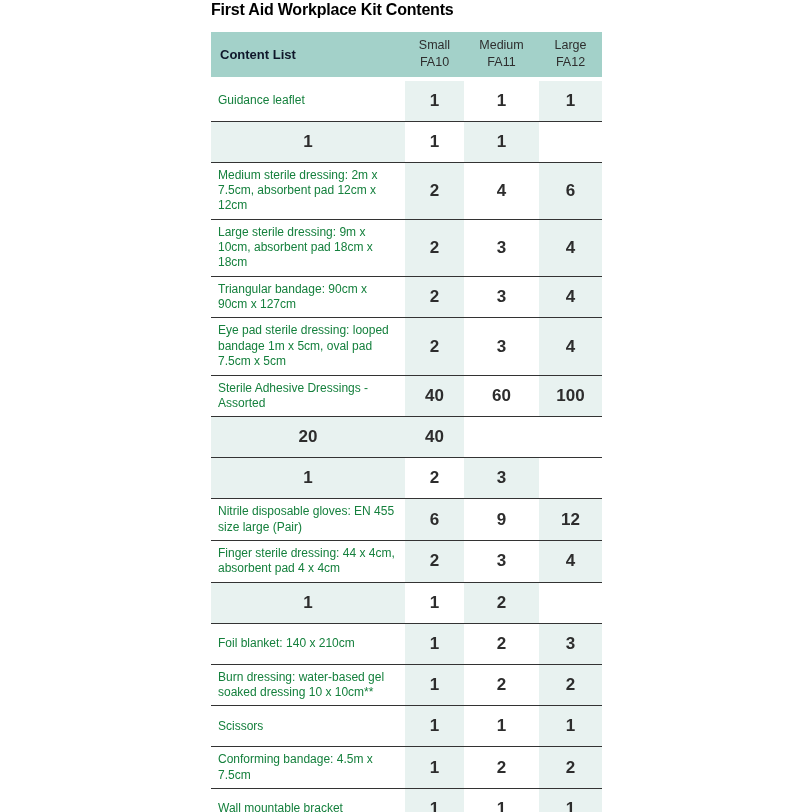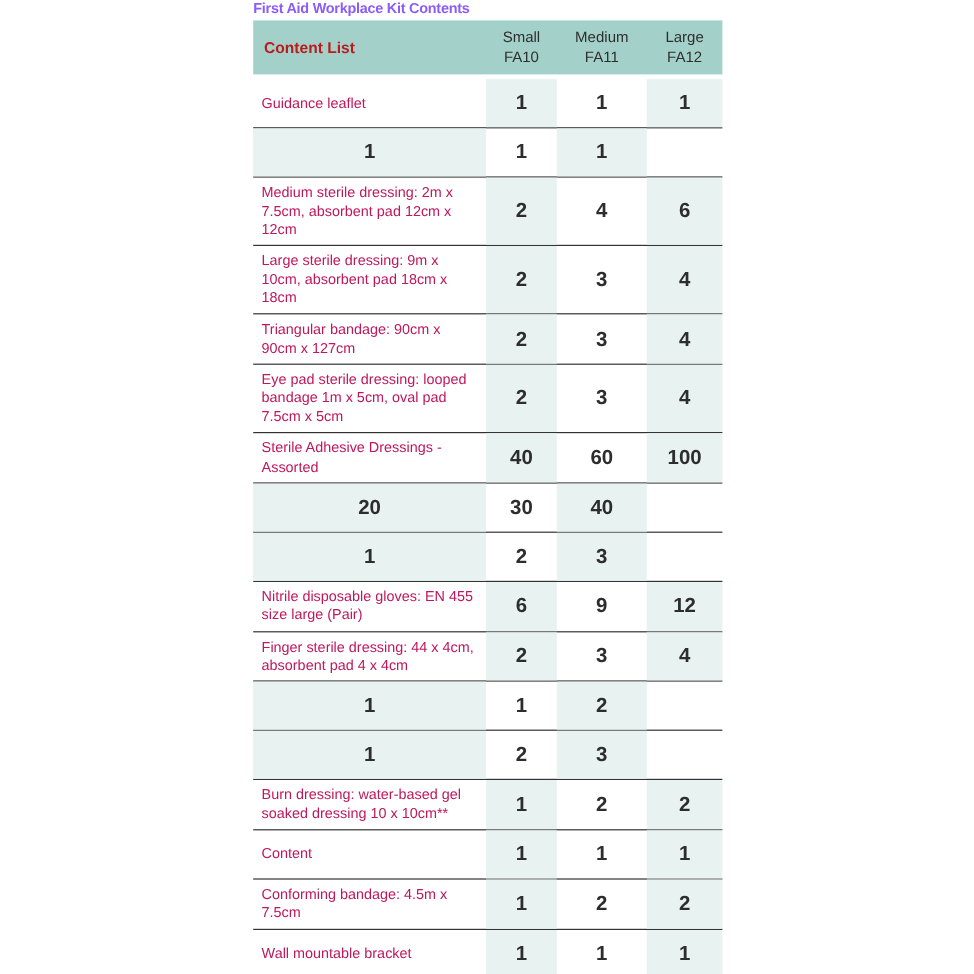--- a/index.html
+++ b/index.html
@@ -16,11 +16,11 @@
     width: 391px;
   }
   .title {
-    font-size: 12px;
+    font-size: 16px;
     font-weight: bold;
-    color: #8b5cf6;
+    color: #000000;
     letter-spacing: -0.2px;
-    margin: 0 0 3px 0;
+    margin: 0 0 13px 0;
     line-height: 1.1;
   }
   .thead {

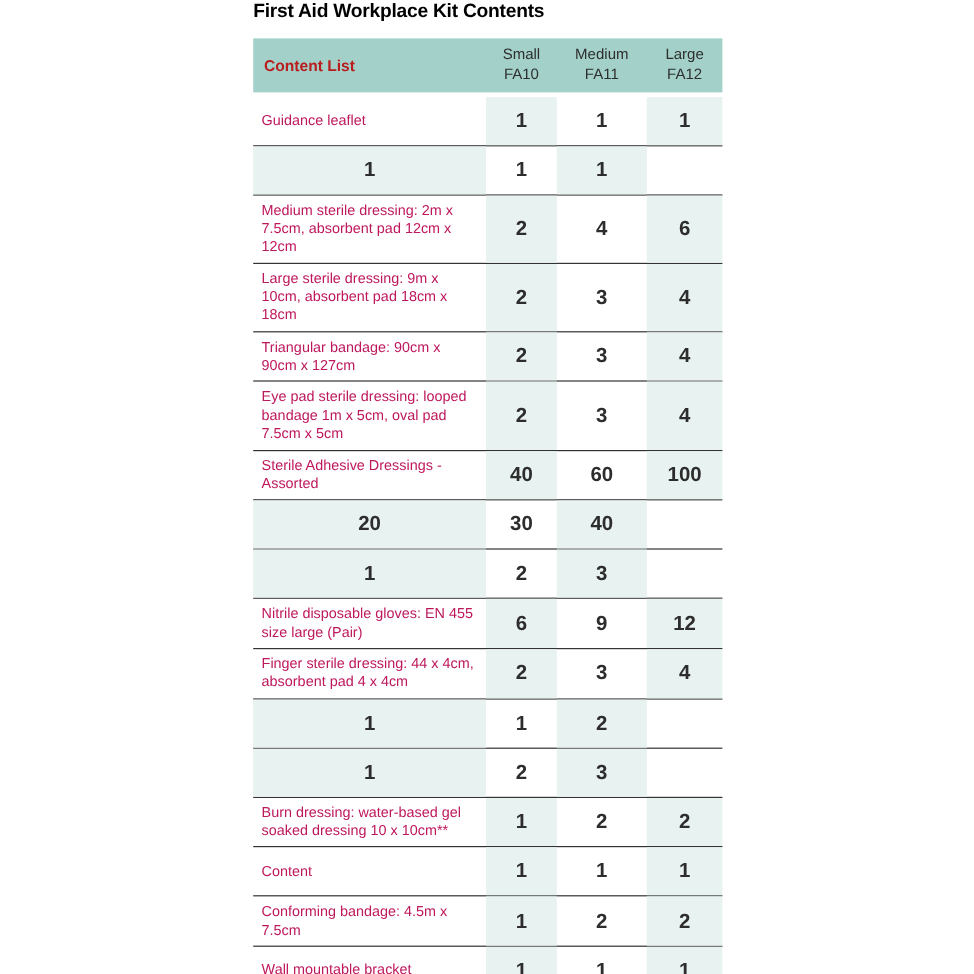--- a/index.html
+++ b/index.html
@@ -33,7 +33,7 @@
   .th-content {
     font-size: 13px;
     font-weight: bold;
-    color: #b91c1c;
+    color: #0f172a;
     padding-left: 9px;
   }
   .th-col {

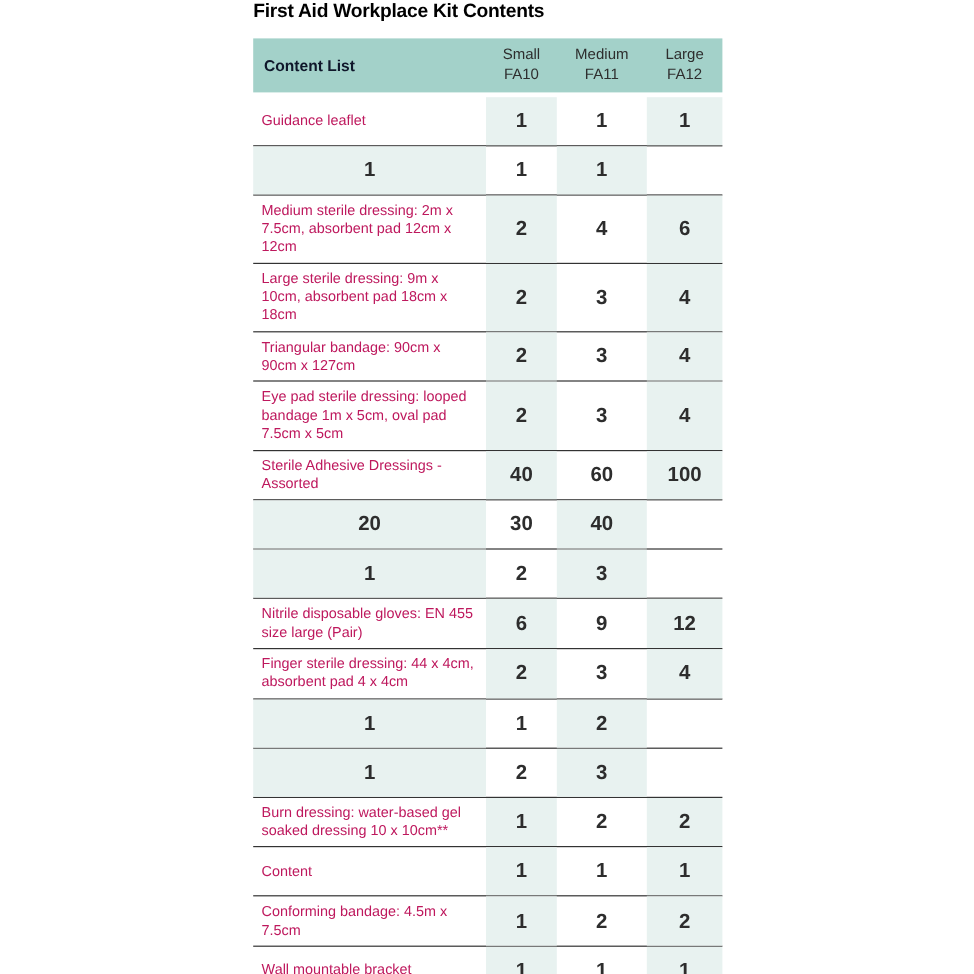--- a/index.html
+++ b/index.html
@@ -54,7 +54,7 @@
     display: flex;
     align-items: center;
     font-size: 12px;
-    color: #be185d;
+    color: #15803d;
     line-height: 1.28;
     padding: 5px 8px 5px 7px;
   }

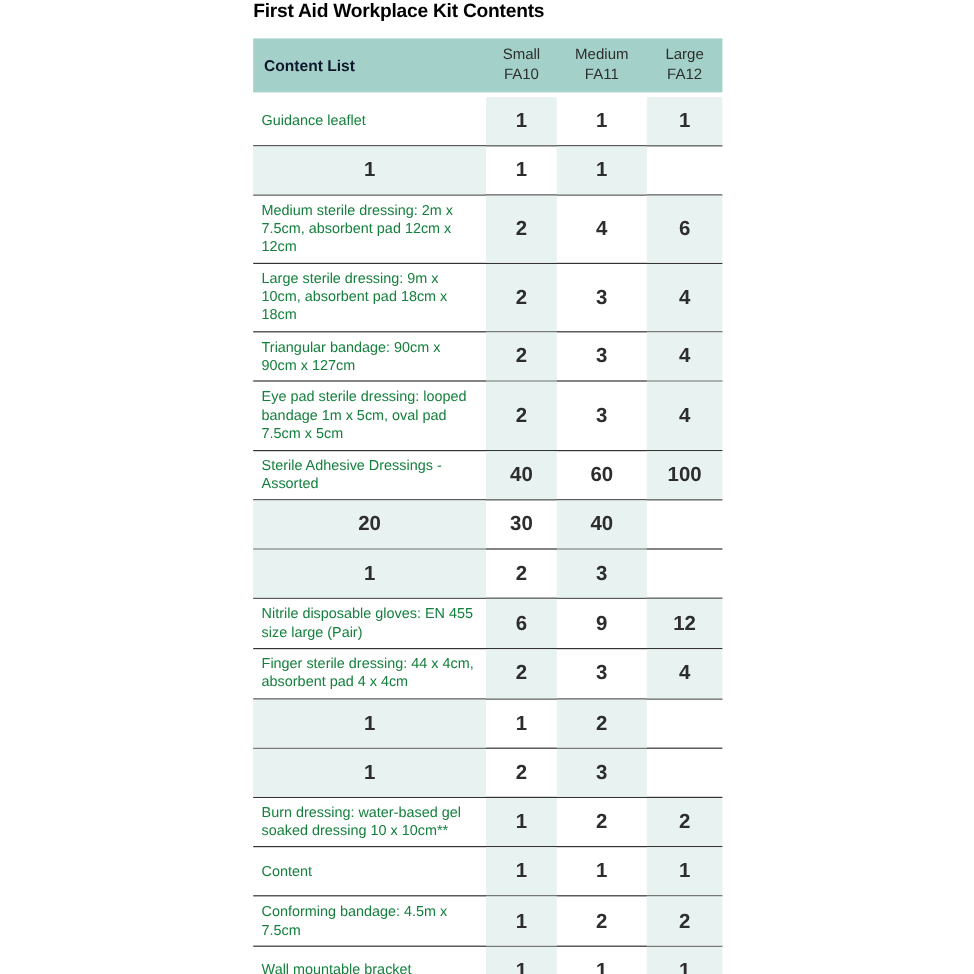--- a/index.html
+++ b/index.html
@@ -143,7 +143,6 @@
 
   <div class="row">
     <div class="cell-num tint">20</div>
-    <div class="cell-num">30</div>
     <div class="cell-num tint">40</div>
   </div>
 

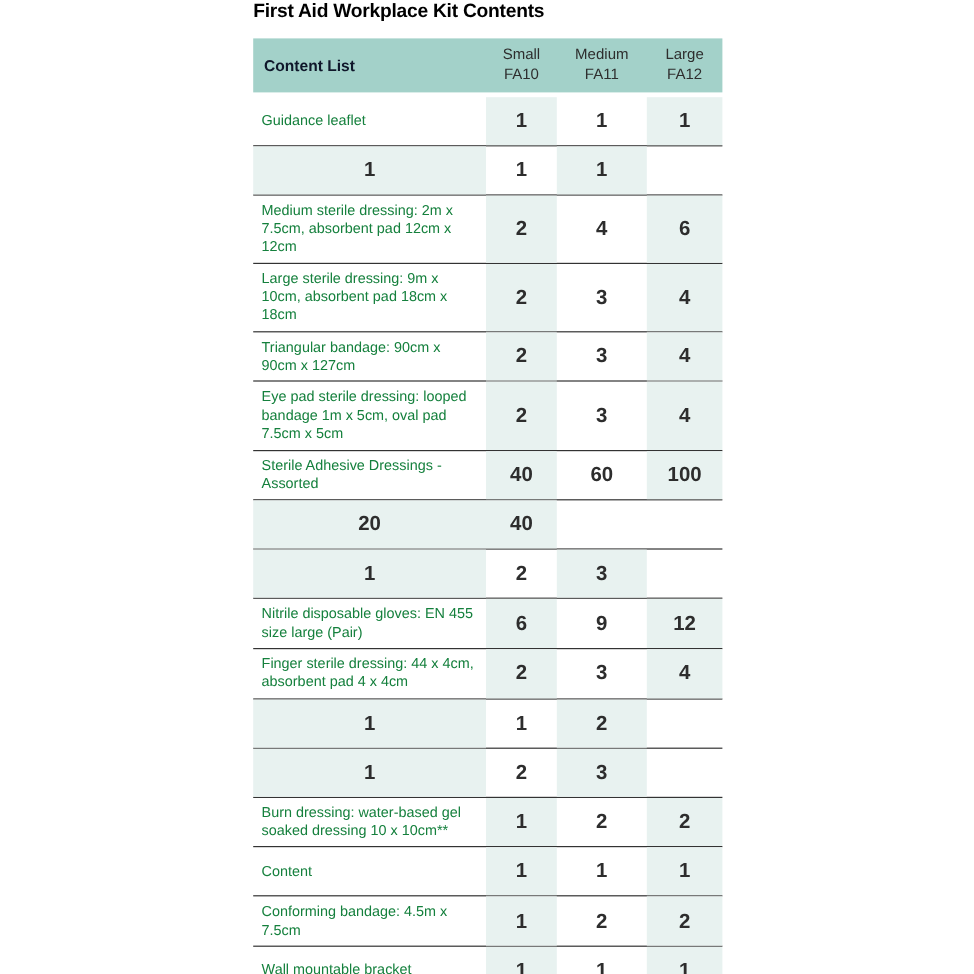--- a/index.html
+++ b/index.html
@@ -173,6 +173,7 @@
   </div>
 
   <div class="row">
+    <div class="cell-item">Foil blanket: 140 x 210cm</div>
     <div class="cell-num tint">1</div>
     <div class="cell-num">2</div>
     <div class="cell-num tint">3</div>

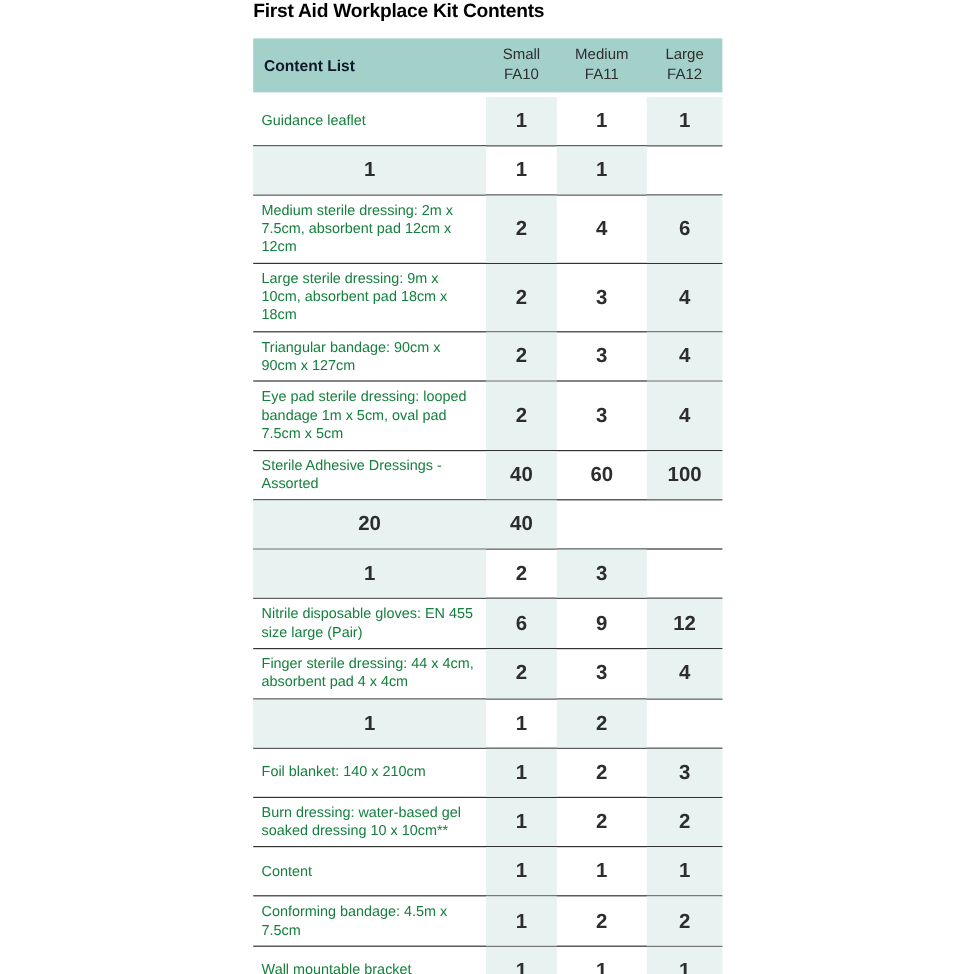--- a/index.html
+++ b/index.html
@@ -187,7 +187,7 @@
   </div>
 
   <div class="row">
-    <div class="cell-item">Content</div>
+    <div class="cell-item">Scissors</div>
     <div class="cell-num tint">1</div>
     <div class="cell-num">1</div>
     <div class="cell-num tint">1</div>

